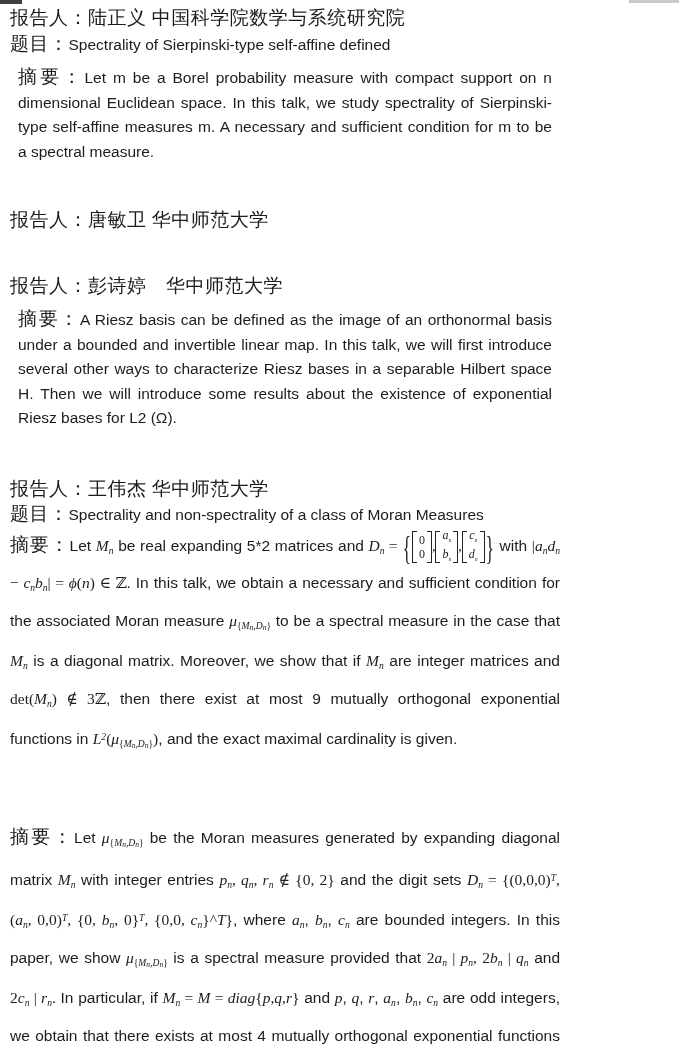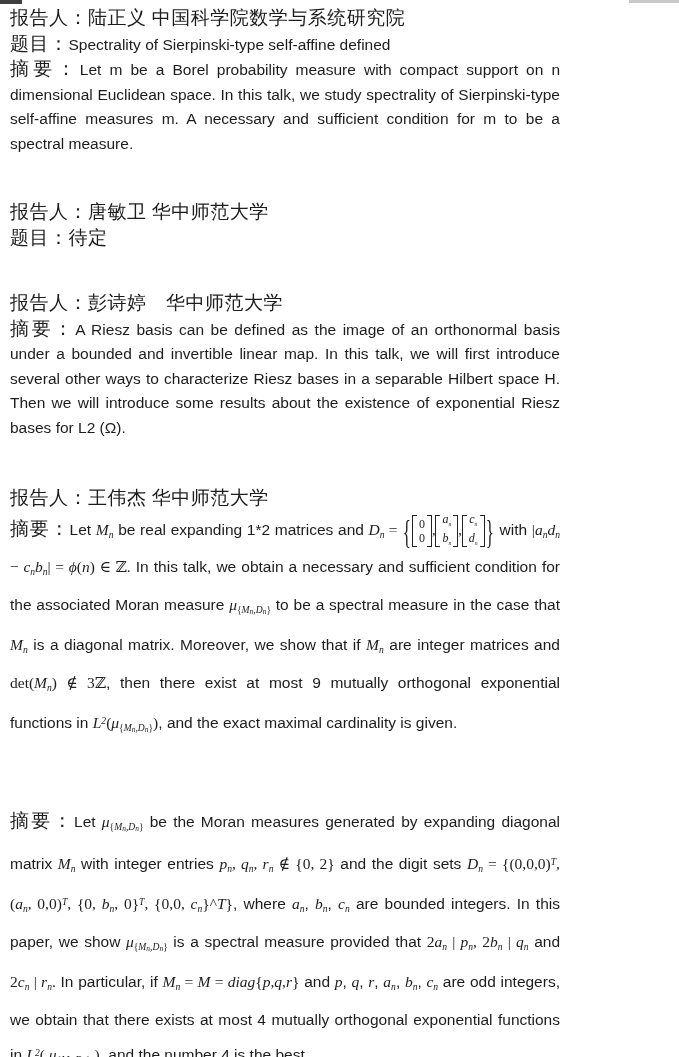--- a/index.html
+++ b/index.html
@@ -39,7 +39,7 @@
   }
   .abstract{
     text-align:justify;
-    margin:0;
+    margin:8px;
   }
   .abstract-math{
     line-height:33px;

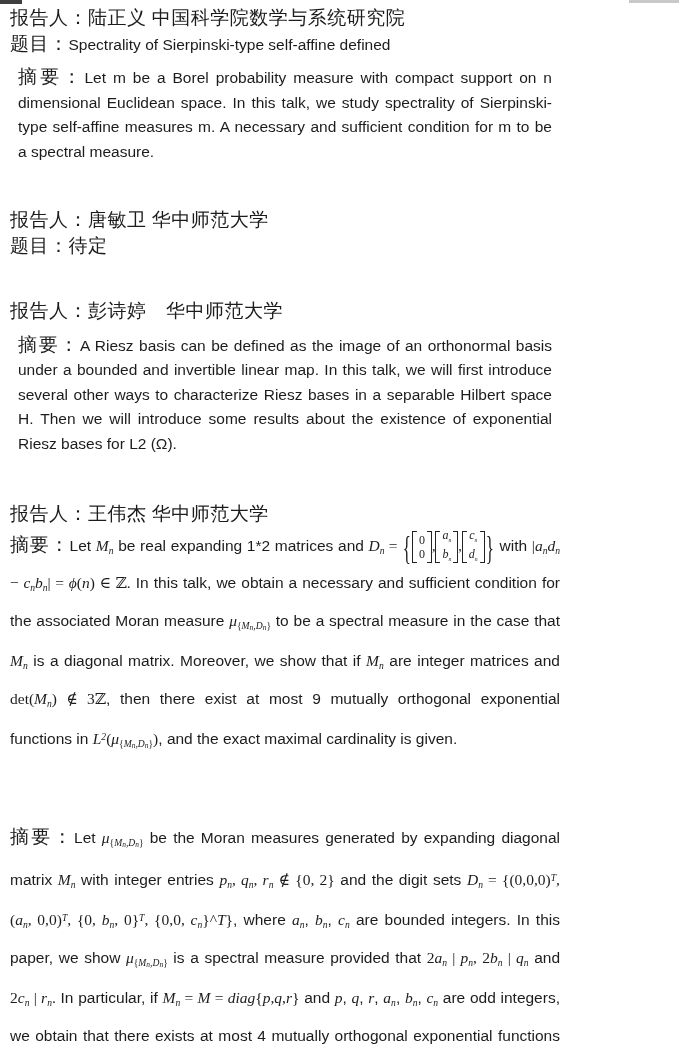--- a/index.html
+++ b/index.html
@@ -105,9 +105,6 @@
     <div class="line">
       <span class="cjk">报告人：</span><span class="cjk">唐敏卫 华中师范大学</span>
     </div>
-    <div class="line">
-      <span class="cjk">题目：</span><span class="cjk">待定</span>
-    </div>
   </section>
 
   <section class="talk talk-3">

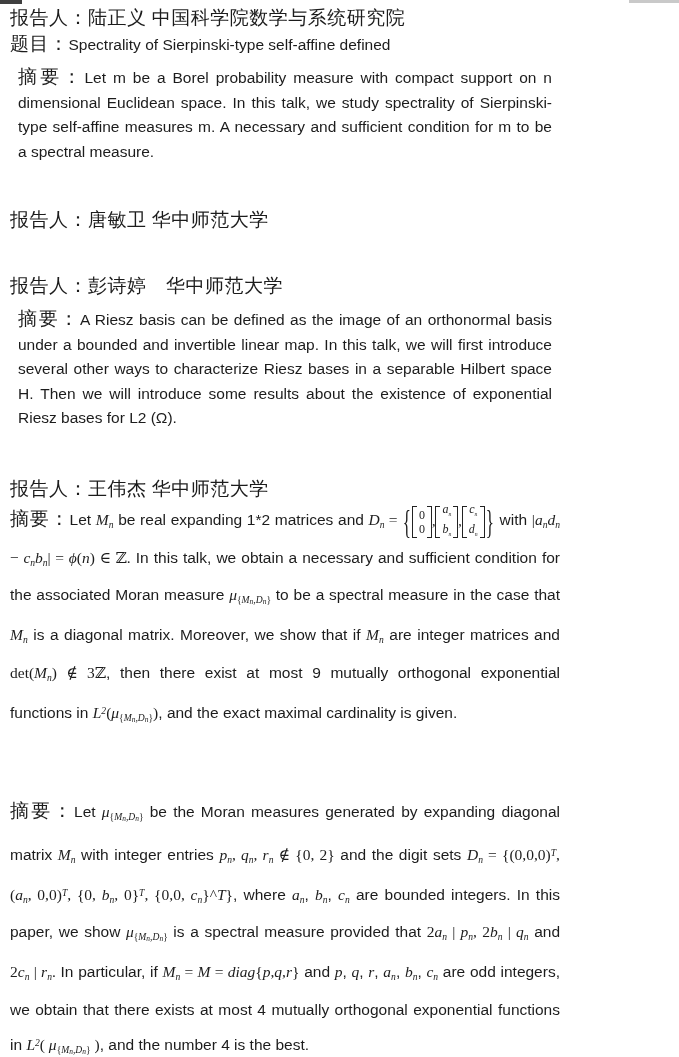--- a/index.html
+++ b/index.html
@@ -120,6 +120,9 @@
     <div class="line">
       <span class="cjk">报告人：</span><span class="cjk">王伟杰 华中师范大学</span>
     </div>
+    <div class="line">
+      <span class="cjk">题目：</span><span>Spectrality and non-spectrality of a class of Moran Measures</span>
+    </div>
     <p class="abstract-math">
       <span class="cjk">摘要：</span><span><span>Let </span><span class="tk-i">M</span><span class="tk-sb">n</span><span> be real expanding 1*2 matrices and </span><span class="tk-i">D</span><span class="tk-sb">n</span><span class="tk-m"> = </span></span><span class="mvec-set"><span class="set-brace">{</span><span class="vec">
             <span class="vbr vbr-l"></span>

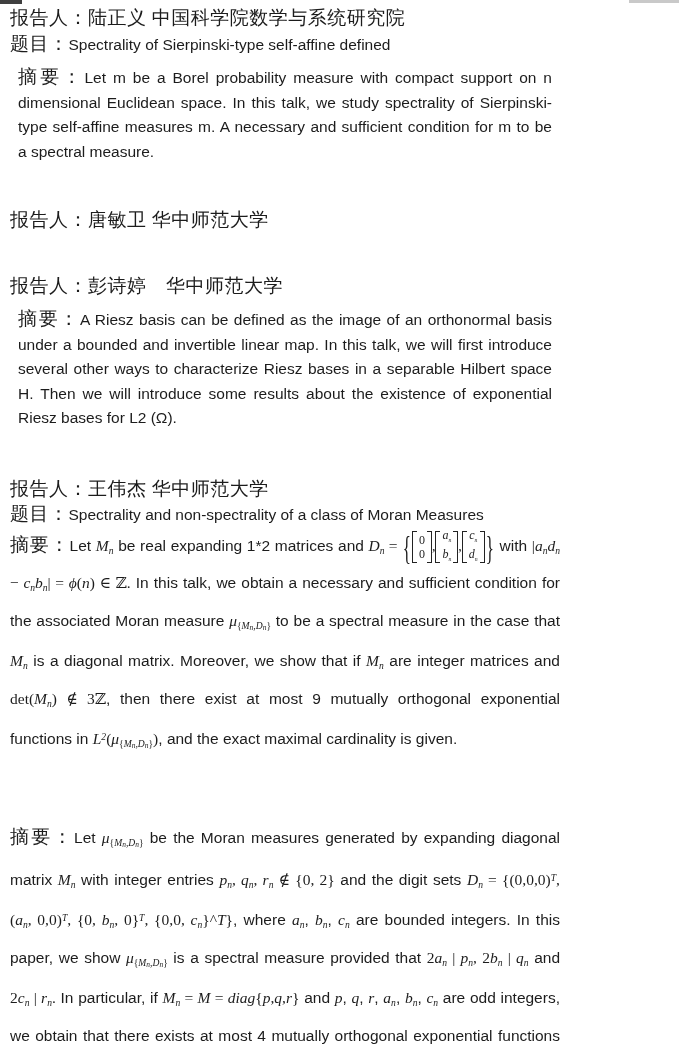--- a/index.html
+++ b/index.html
@@ -124,7 +124,7 @@
       <span class="cjk">题目：</span><span>Spectrality and non-spectrality of a class of Moran Measures</span>
     </div>
     <p class="abstract-math">
-      <span class="cjk">摘要：</span><span><span>Let </span><span class="tk-i">M</span><span class="tk-sb">n</span><span> be real expanding 1*2 matrices and </span><span class="tk-i">D</span><span class="tk-sb">n</span><span class="tk-m"> = </span></span><span class="mvec-set"><span class="set-brace">{</span><span class="vec">
+      <span class="cjk">摘要：</span><span><span>Let </span><span class="tk-i">M</span><span class="tk-sb">n</span><span> be real expanding 5*2 matrices and </span><span class="tk-i">D</span><span class="tk-sb">n</span><span class="tk-m"> = </span></span><span class="mvec-set"><span class="set-brace">{</span><span class="vec">
             <span class="vbr vbr-l"></span>
             <span class="vcol">
               <span class="vcell"><span class="tk-m">0</span></span>

